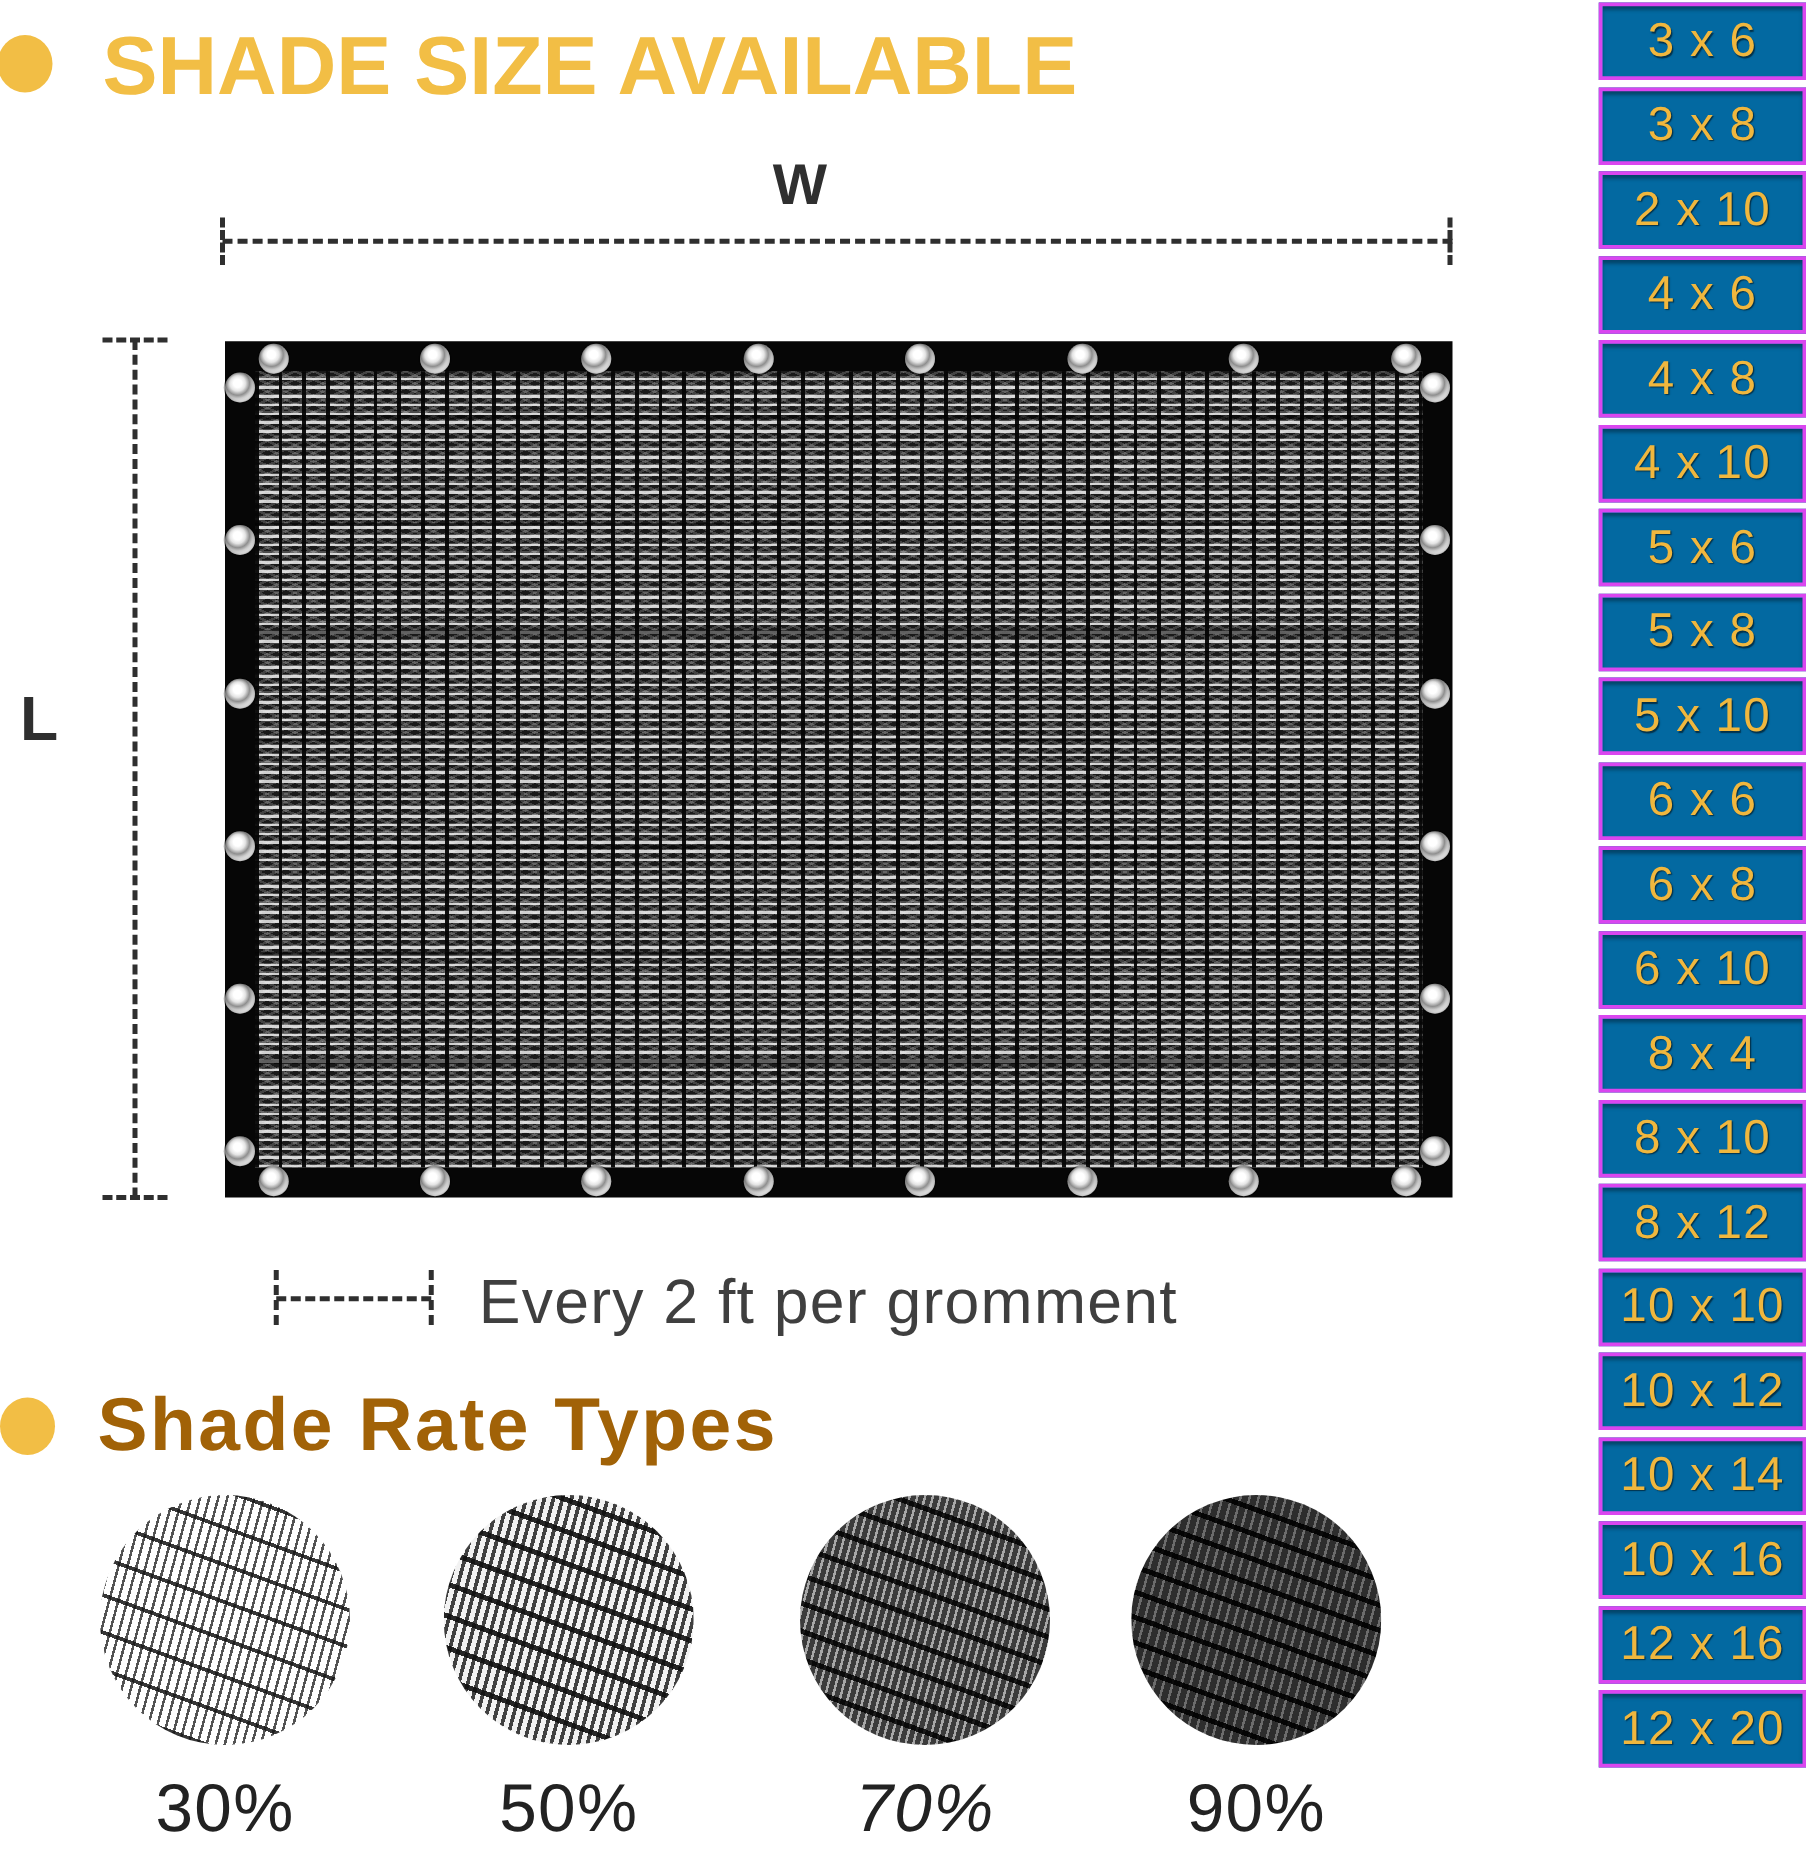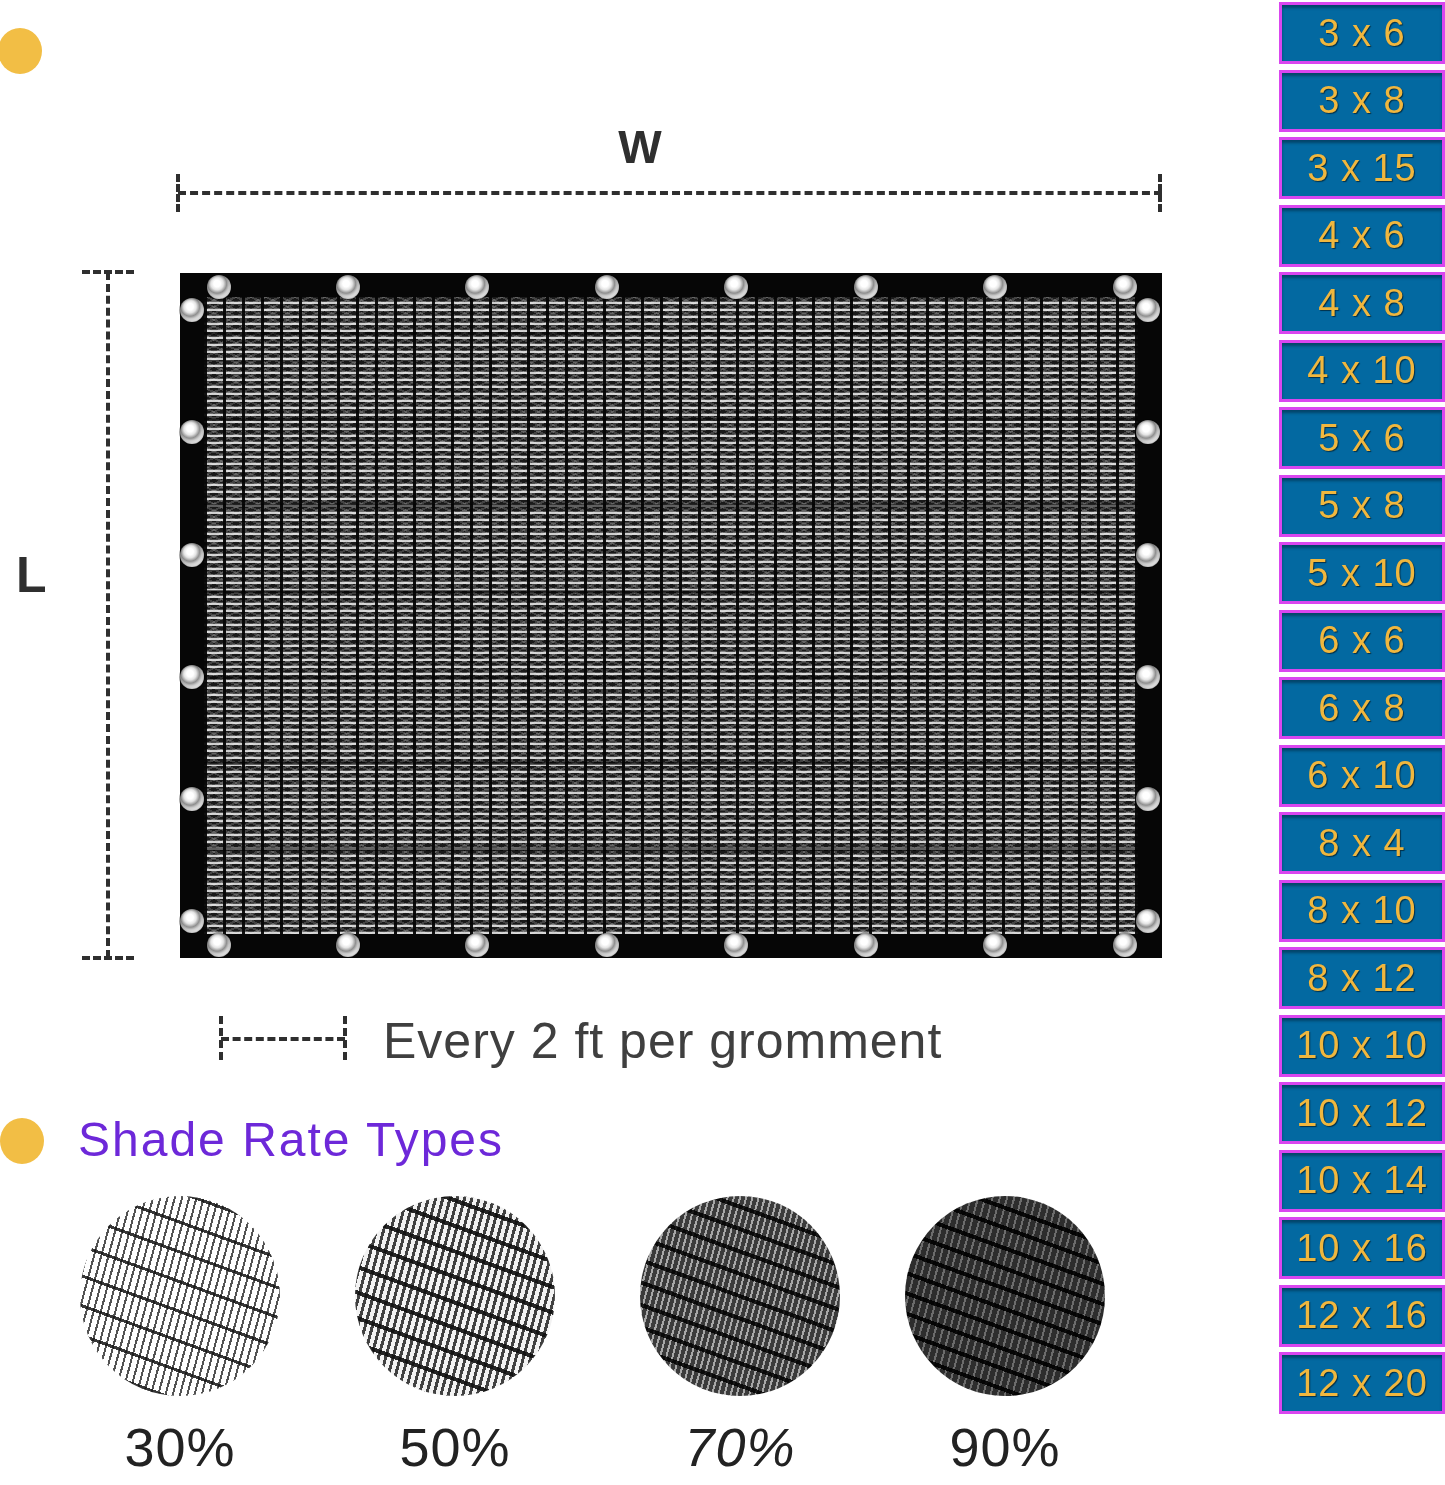--- a/index.html
+++ b/index.html
@@ -98,6 +98,7 @@
 <div id="canvas">
 
   <div id="bullet1" class="bullet"></div>
+  <div id="title1">SHADE SIZE AVAILABLE</div>
 
   <div id="w-label" class="dim-label">W</div>
   <div id="w-line" class="dash-h"></div>

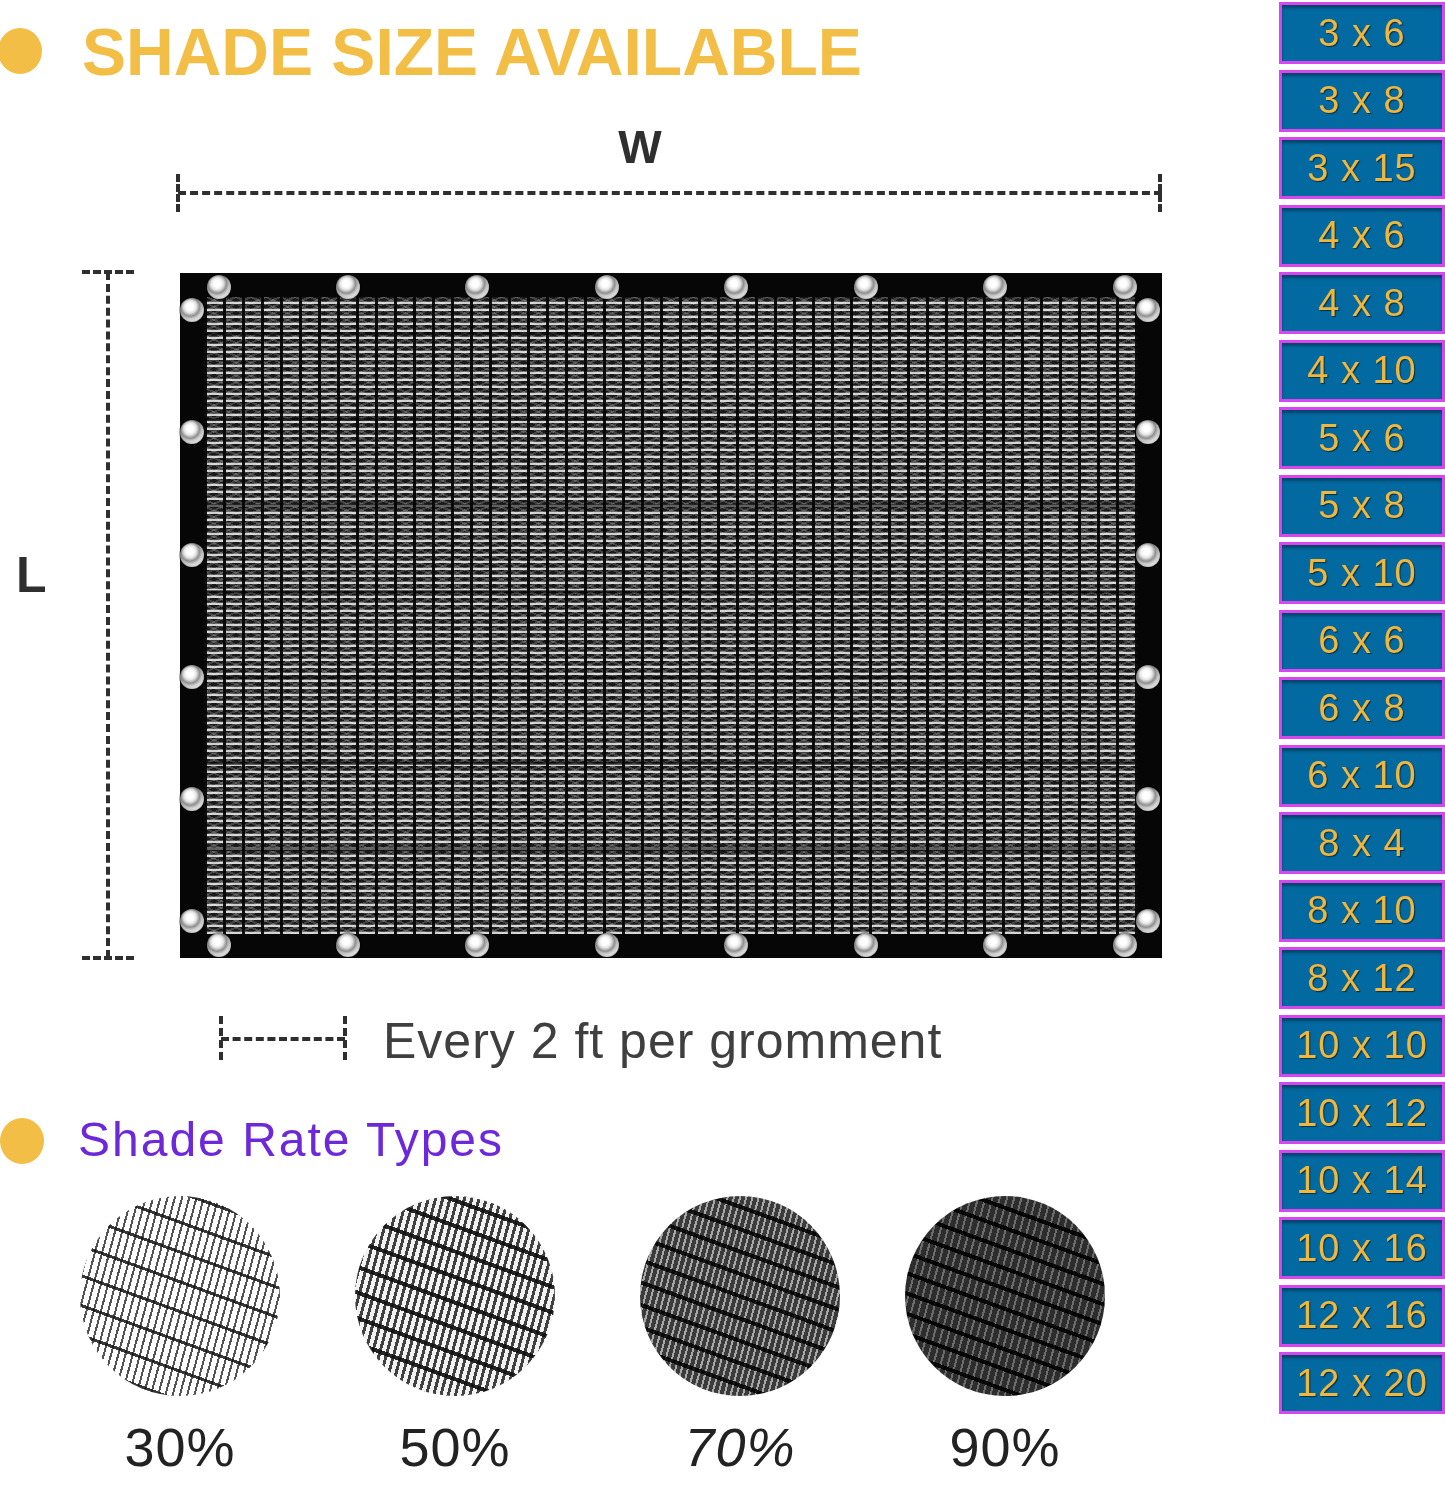--- a/index.html
+++ b/index.html
@@ -174,7 +174,7 @@
 
   <div class="size-box">3 x 6</div>
       <div class="size-box">3 x 8</div>
-      <div class="size-box">3 x 15</div>
+      <div class="size-box">2 x 10</div>
       <div class="size-box">4 x 6</div>
       <div class="size-box">4 x 8</div>
       <div class="size-box">4 x 10</div>

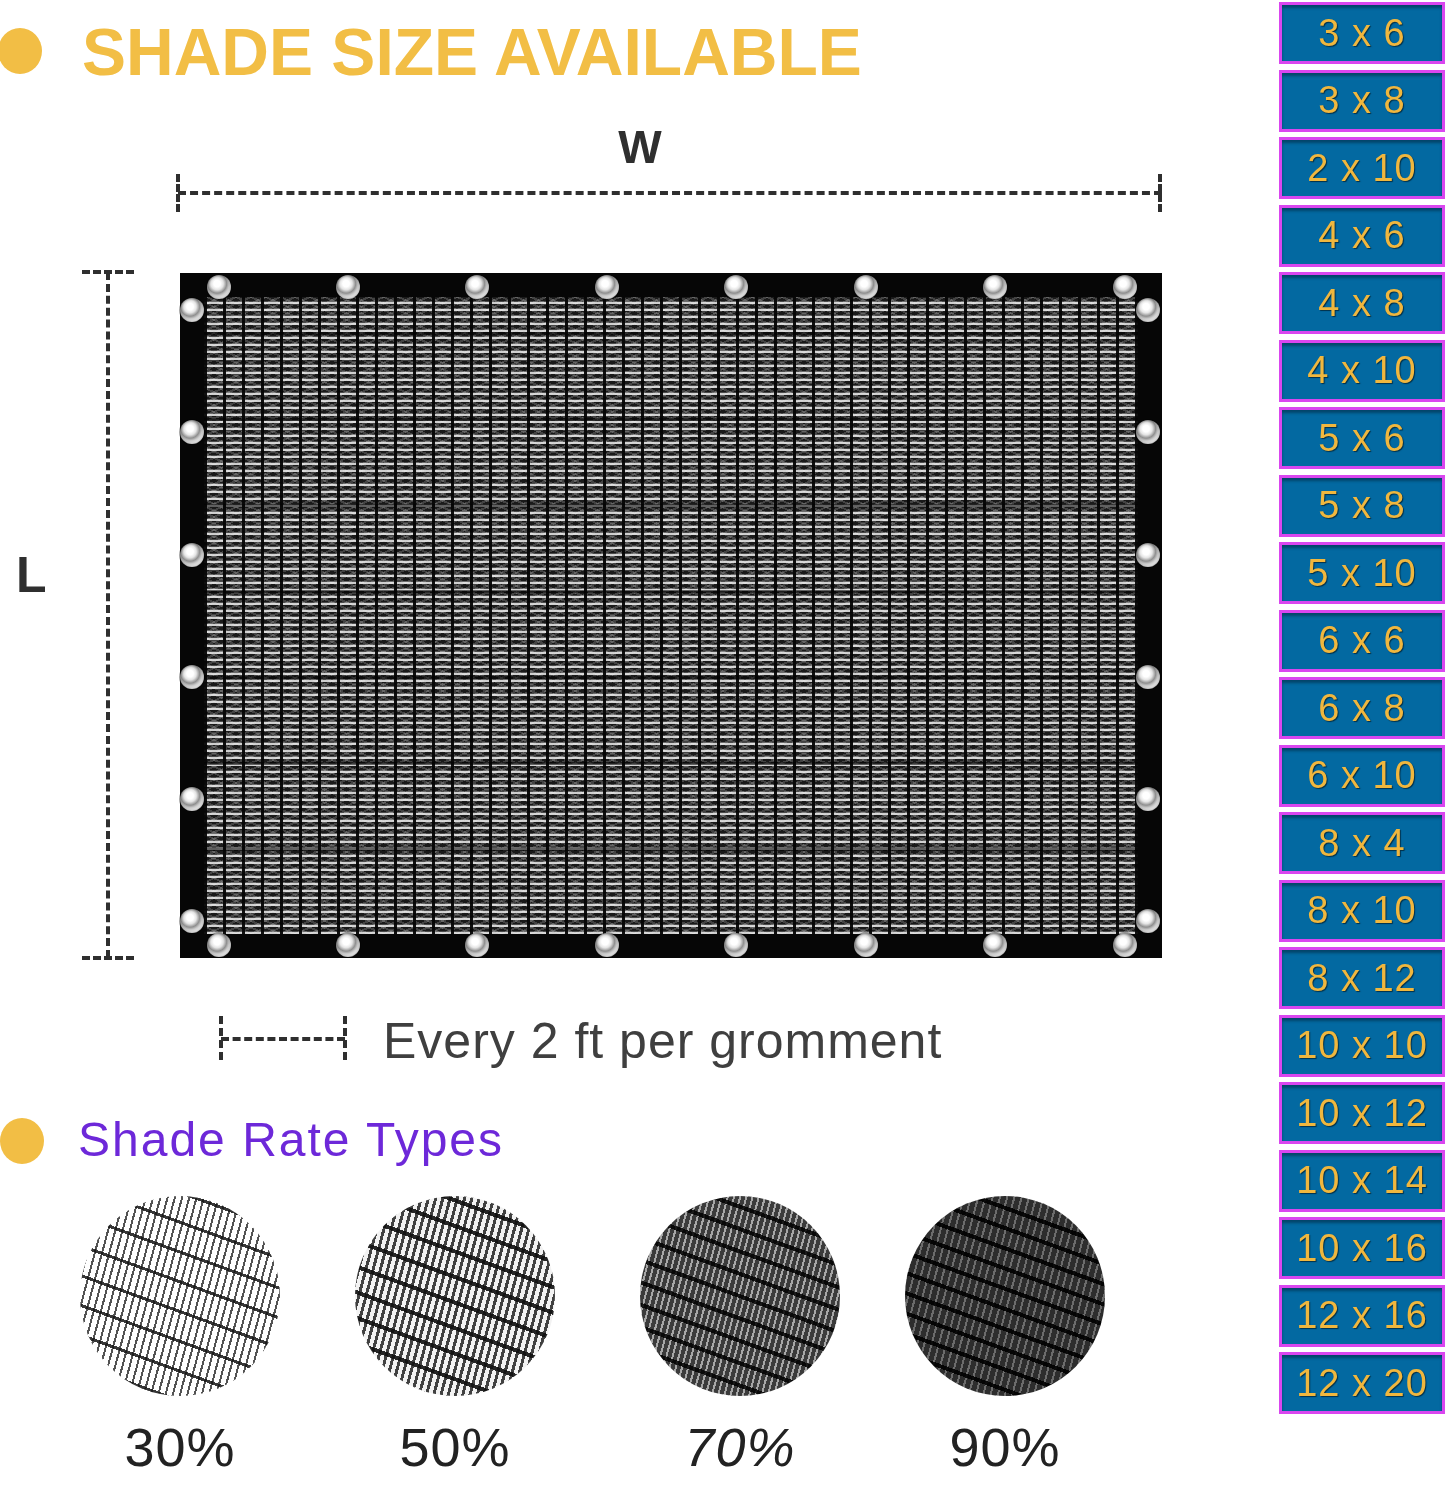--- a/index.html
+++ b/index.html
@@ -17,8 +17,8 @@
     color:#F2BE45; letter-spacing:0px; white-space:nowrap;
   }
   #title2{
-    position:absolute; left:78px; top:1104px; font-size:48px; font-weight:normal;
-    color:#6d28d9; letter-spacing:2px; line-height:72px; white-space:nowrap;
+    position:absolute; left:78px; top:1104px; font-size:60px; font-weight:bold;
+    color:#a16207; letter-spacing:2px; line-height:72px; white-space:nowrap;
   }
   .dim-label{position:absolute; color:#2f2f2f; font-weight:bold;}
   #w-label{left:590px; top:120px; width:100px; text-align:center; font-size:46px;}

